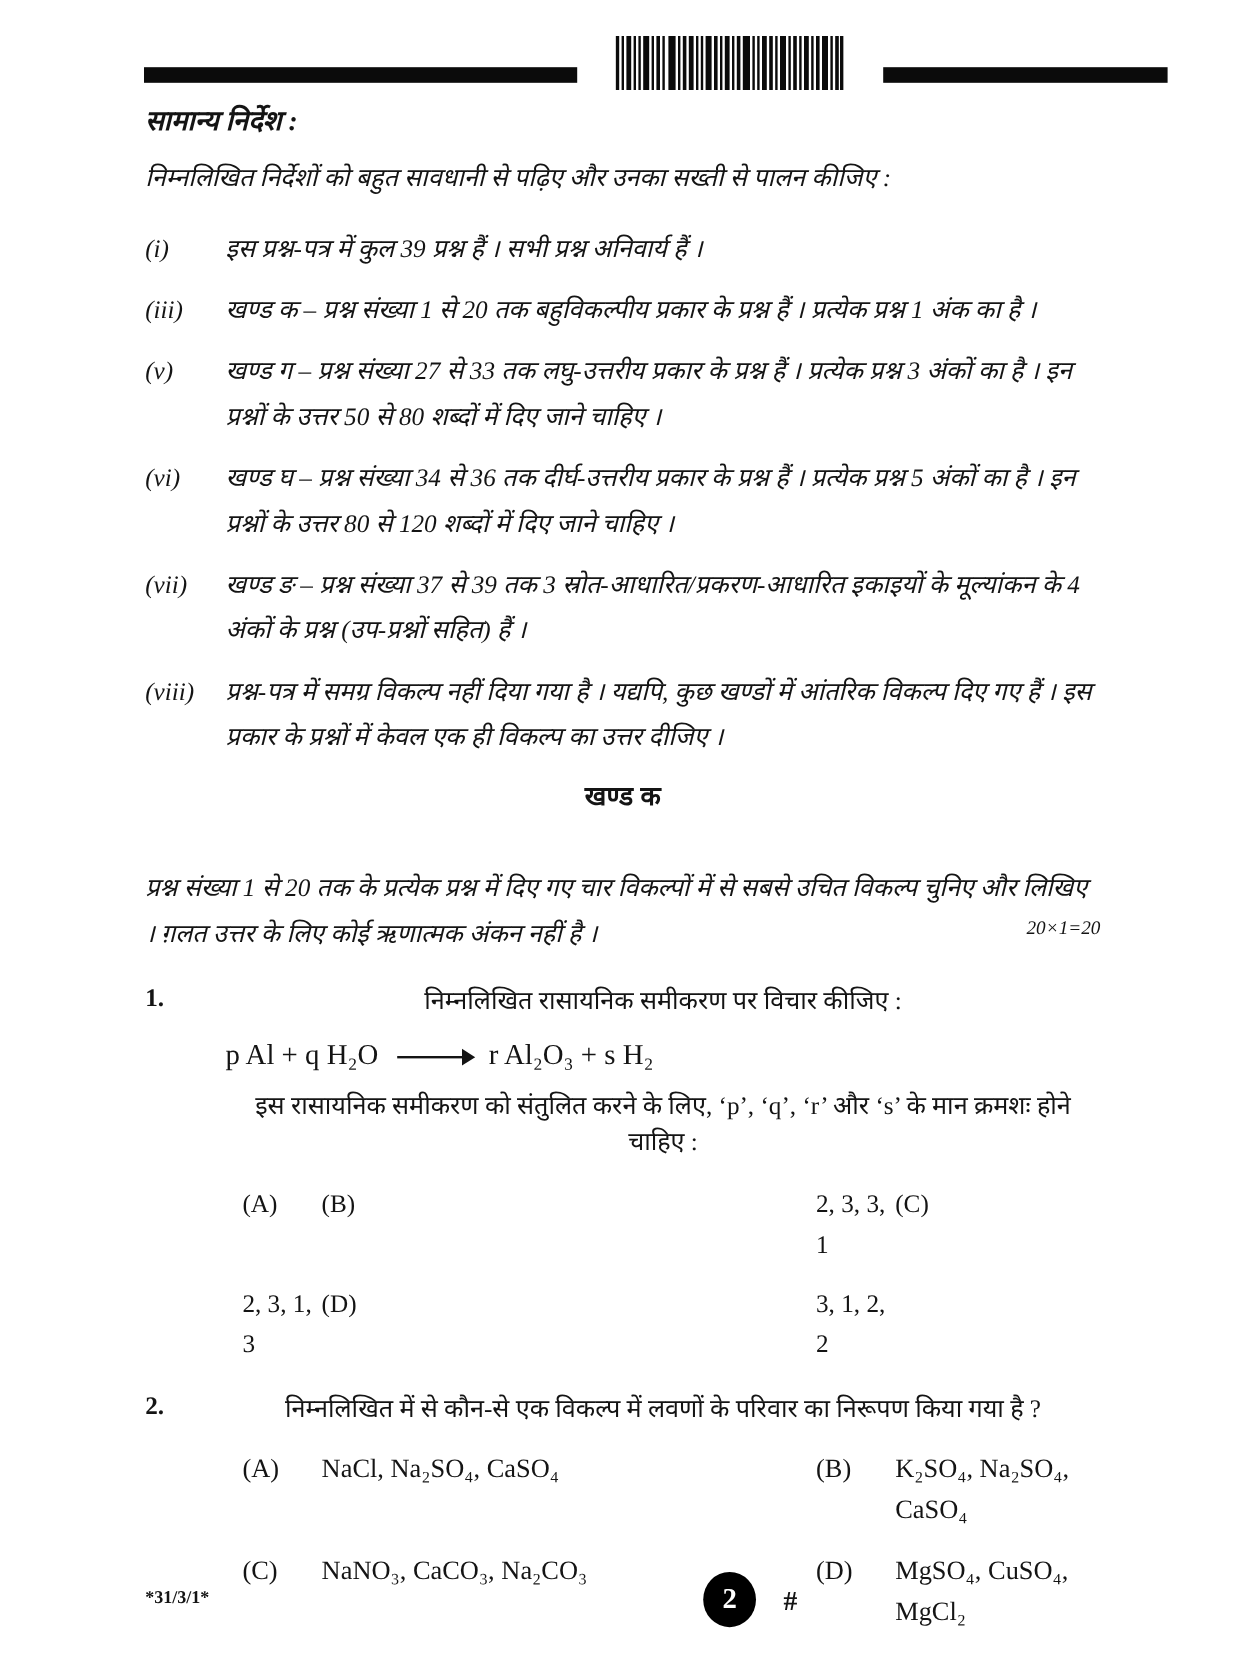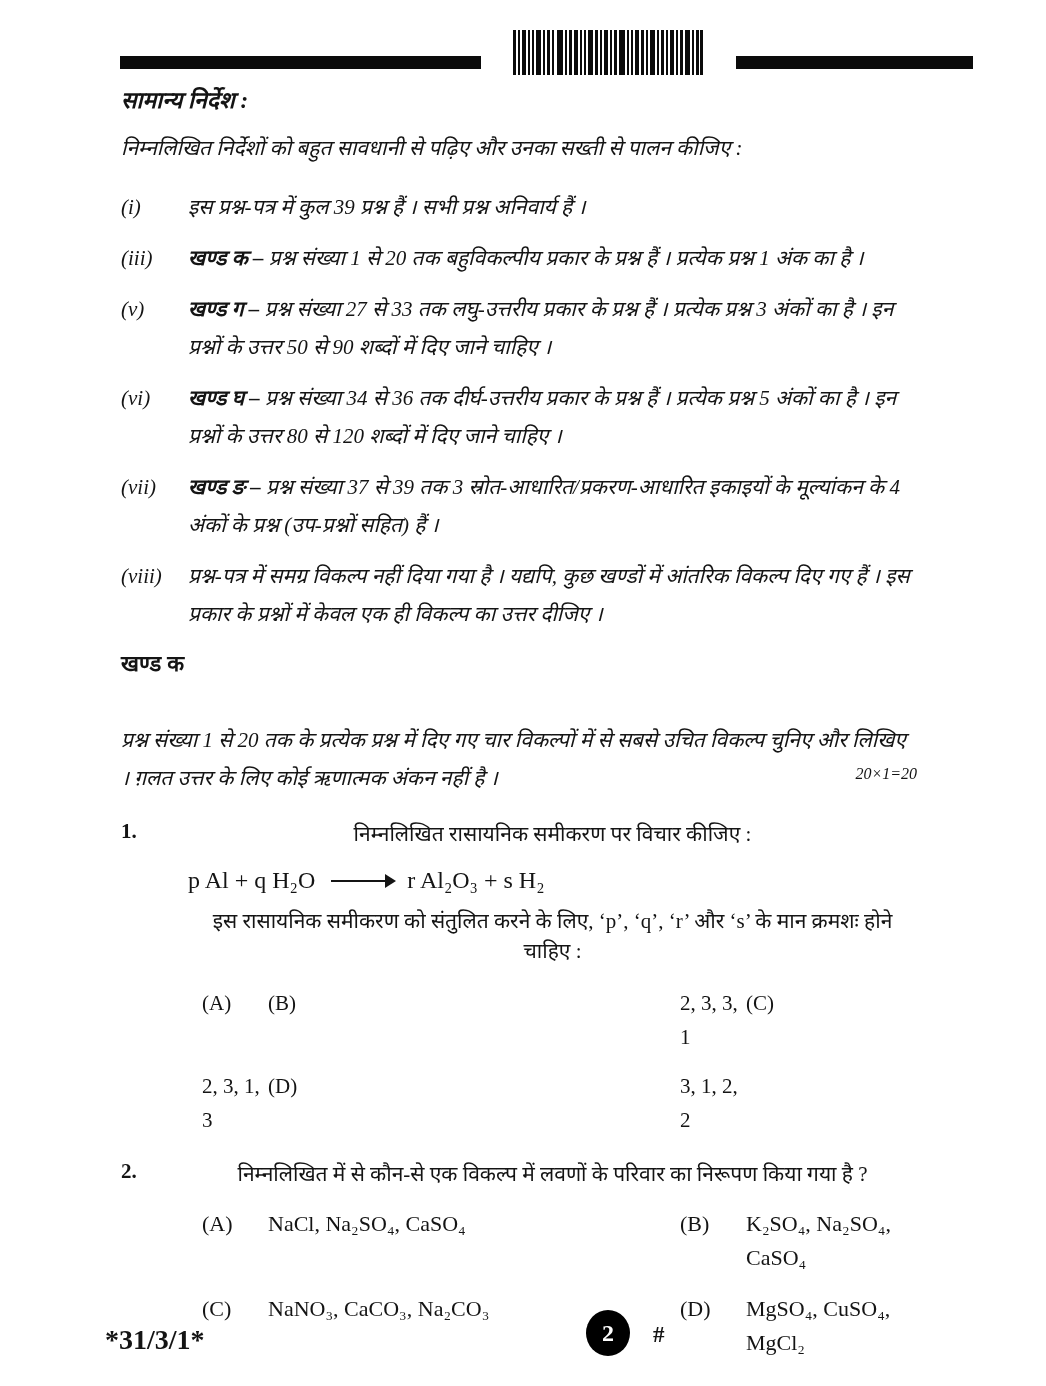--- a/index.html
+++ b/index.html
@@ -23,7 +23,7 @@
   .ins { display:flex; font-size:21px; font-style:italic; line-height:38px; margin-bottom:13px; }
   .inum { flex:none; width:67px; }
   .itext { flex:1; }
-  .lead { font-weight:bold; }
+  .lead { font-weight:normal; }
   .lead:not(:empty)::after { content:" "; }
 
   .sec-head { font-weight:bold; font-size:22px; line-height:30px; margin-top:16px;

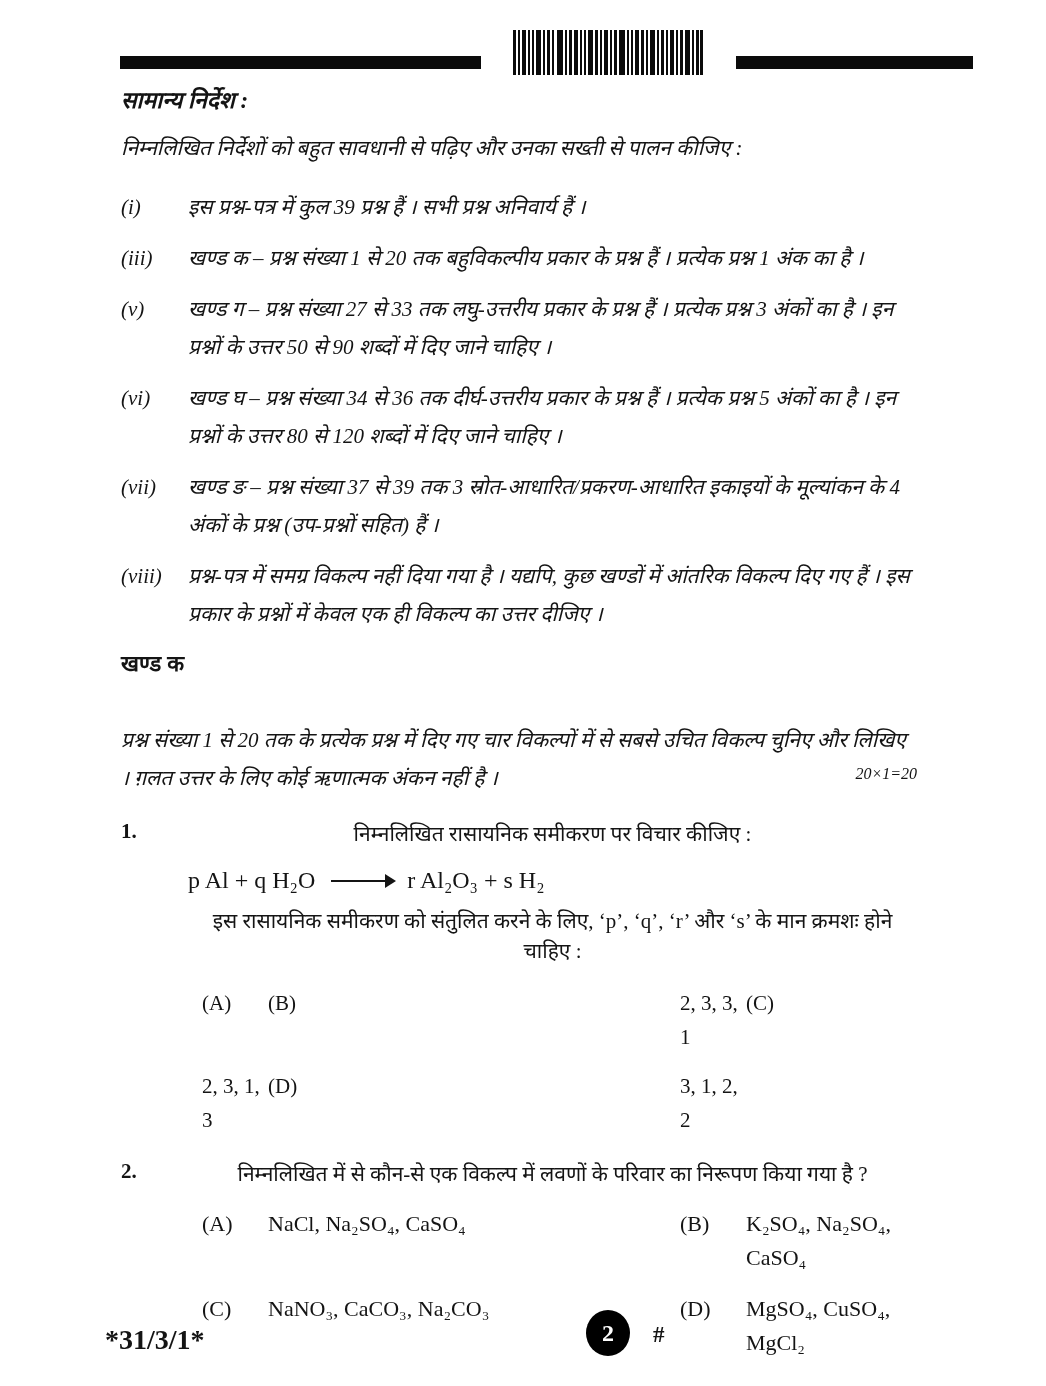--- a/index.html
+++ b/index.html
@@ -119,7 +119,7 @@
     </div>
     <div class="ins">
       <span class="inum">(v)</span>
-      <span class="itext"><b class="lead">खण्ड ग –</b><span>प्रश्न संख्या 27 से 33 तक लघु-उत्तरीय प्रकार के प्रश्न हैं । प्रत्येक प्रश्न 3 अंकों का है । इन प्रश्नों के उत्तर 50 से 90 शब्दों में दिए जाने चाहिए ।</span></span>
+      <span class="itext"><b class="lead">खण्ड ग –</b><span>प्रश्न संख्या 27 से 33 तक लघु-उत्तरीय प्रकार के प्रश्न हैं । प्रत्येक प्रश्न 3 अंकों का है । इन प्रश्नों के उत्तर 50 से 80 शब्दों में दिए जाने चाहिए ।</span></span>
     </div>
     <div class="ins">
       <span class="inum">(vi)</span>

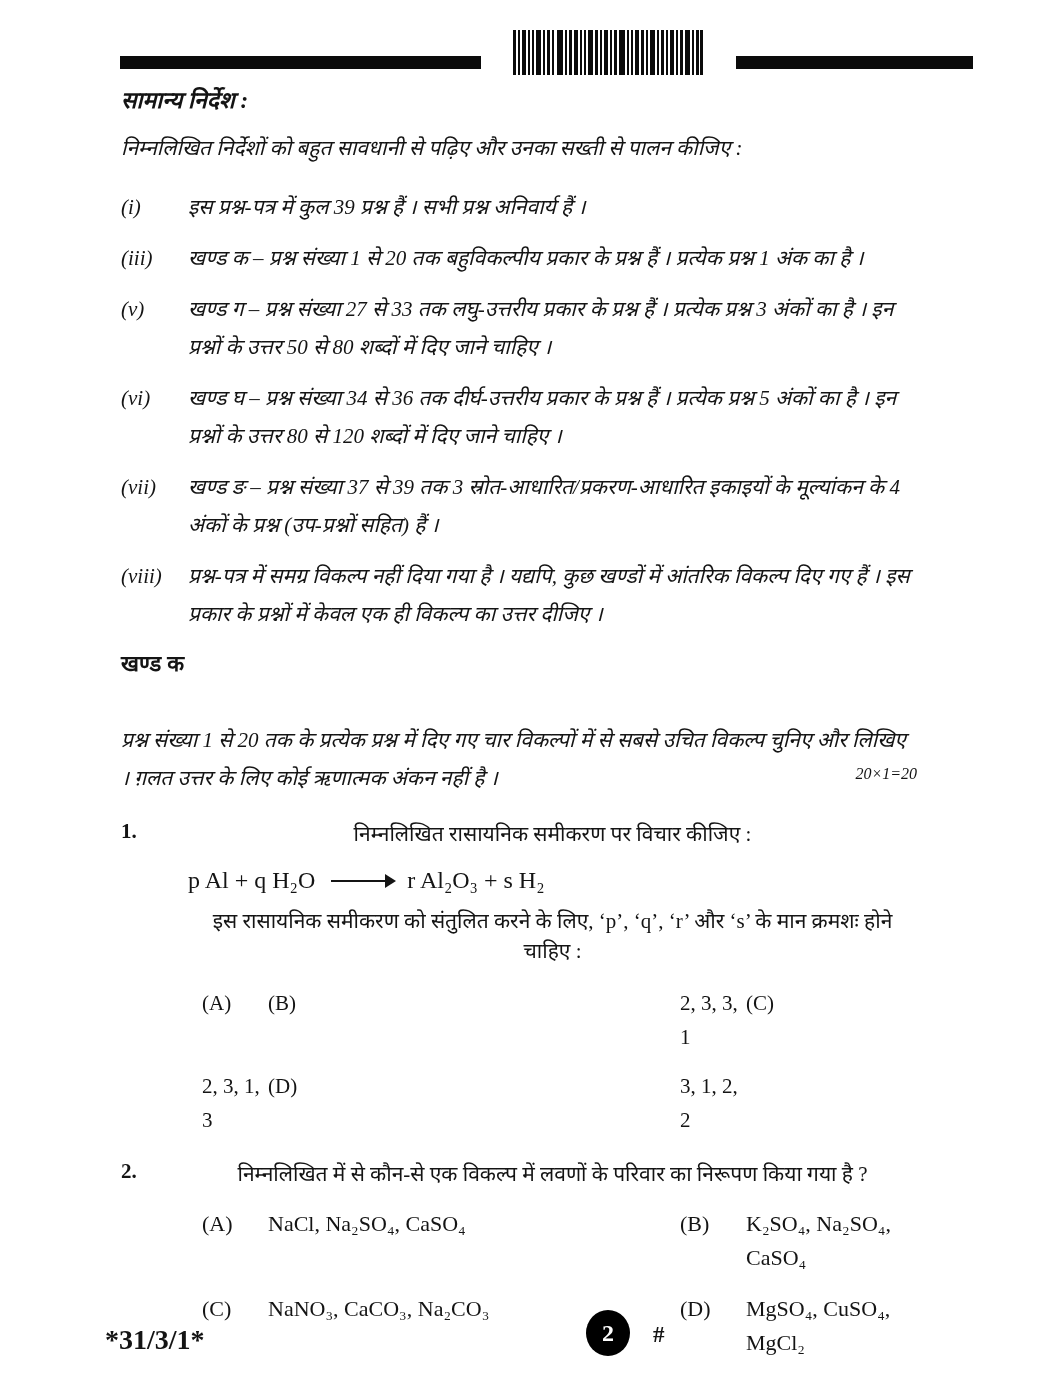--- a/index.html
+++ b/index.html
@@ -26,7 +26,7 @@
   .lead { font-weight:normal; }
   .lead:not(:empty)::after { content:" "; }
 
-  .sec-head { font-weight:bold; font-size:22px; line-height:30px; margin-top:16px;
+  .sec-head { text-align:center; font-weight:bold; font-size:22px; line-height:30px; margin-top:16px;
               font-family:"Liberation Sans","DejaVu Sans",sans-serif; }
   .sec-note-wrap { position:relative; margin-top:42px; font-size:21px; font-style:italic; line-height:38px; }
   .sec-note { margin:0; max-width:892px;font-style:italic; }

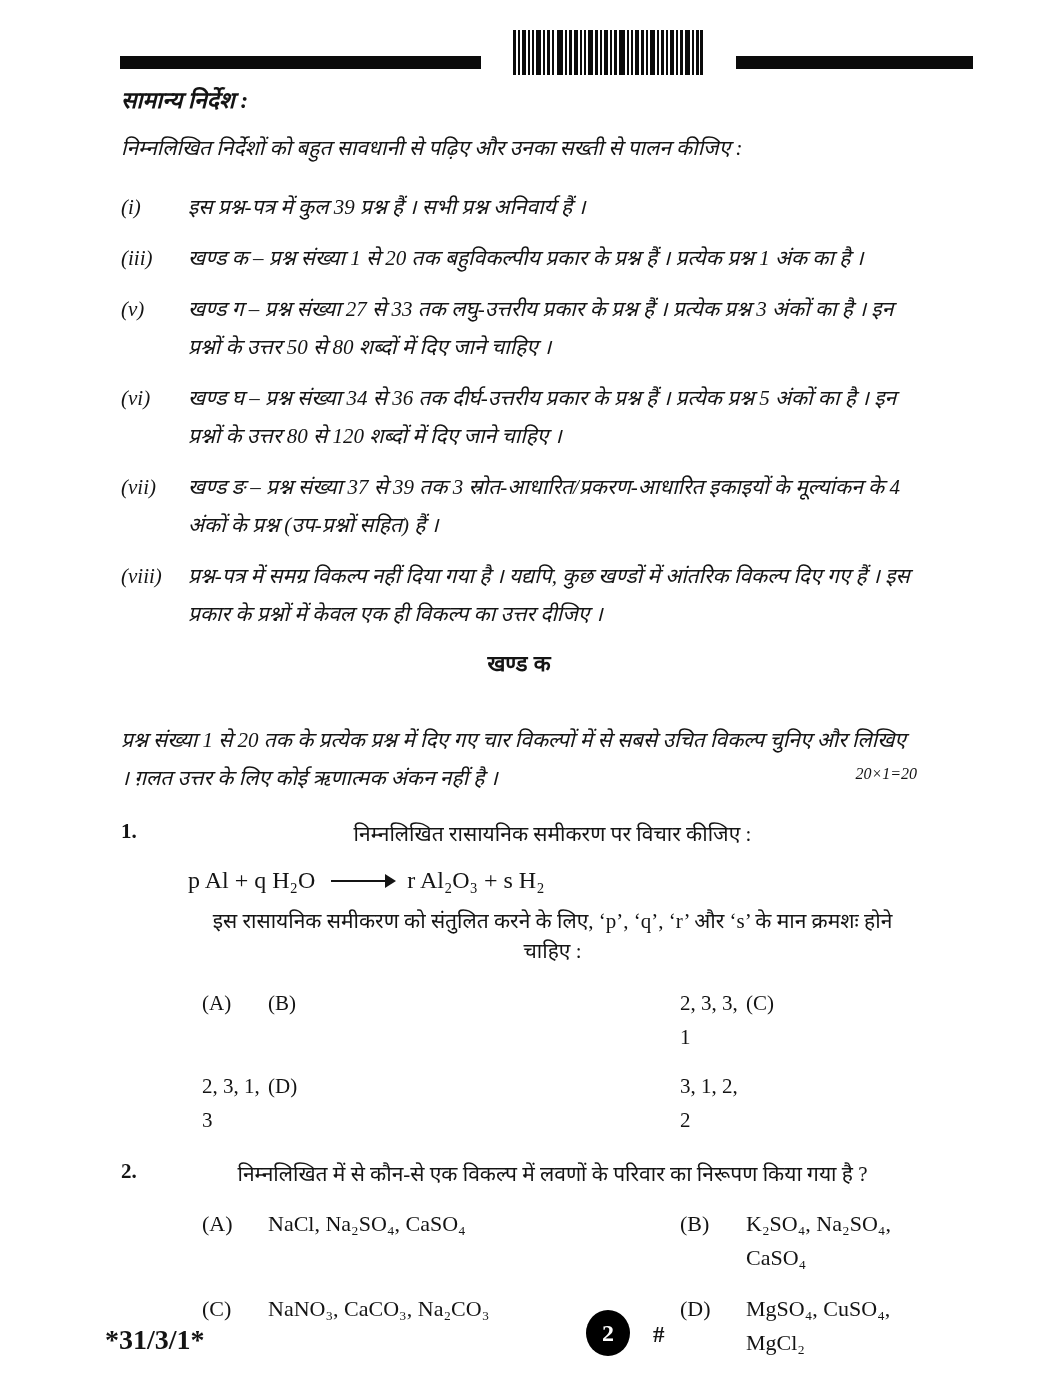--- a/index.html
+++ b/index.html
@@ -48,7 +48,7 @@
 
   
   .footer { position:absolute; left:0; right:0; top:1306px; height:60px; }
-  .pcode { position:absolute; left:32px; top:18px; font-weight:bold; font-size:28px; }
+  .pcode { position:absolute; left:48px; top:18px; font-weight:bold; font-size:15px; }
   .pbadge { position:absolute; left:513px; top:4px; width:44px; height:46px; border-radius:50%;
             background:#000; color:#fff; display:flex; align-items:center; justify-content:center;
             font-weight:bold; font-size:24px; }

